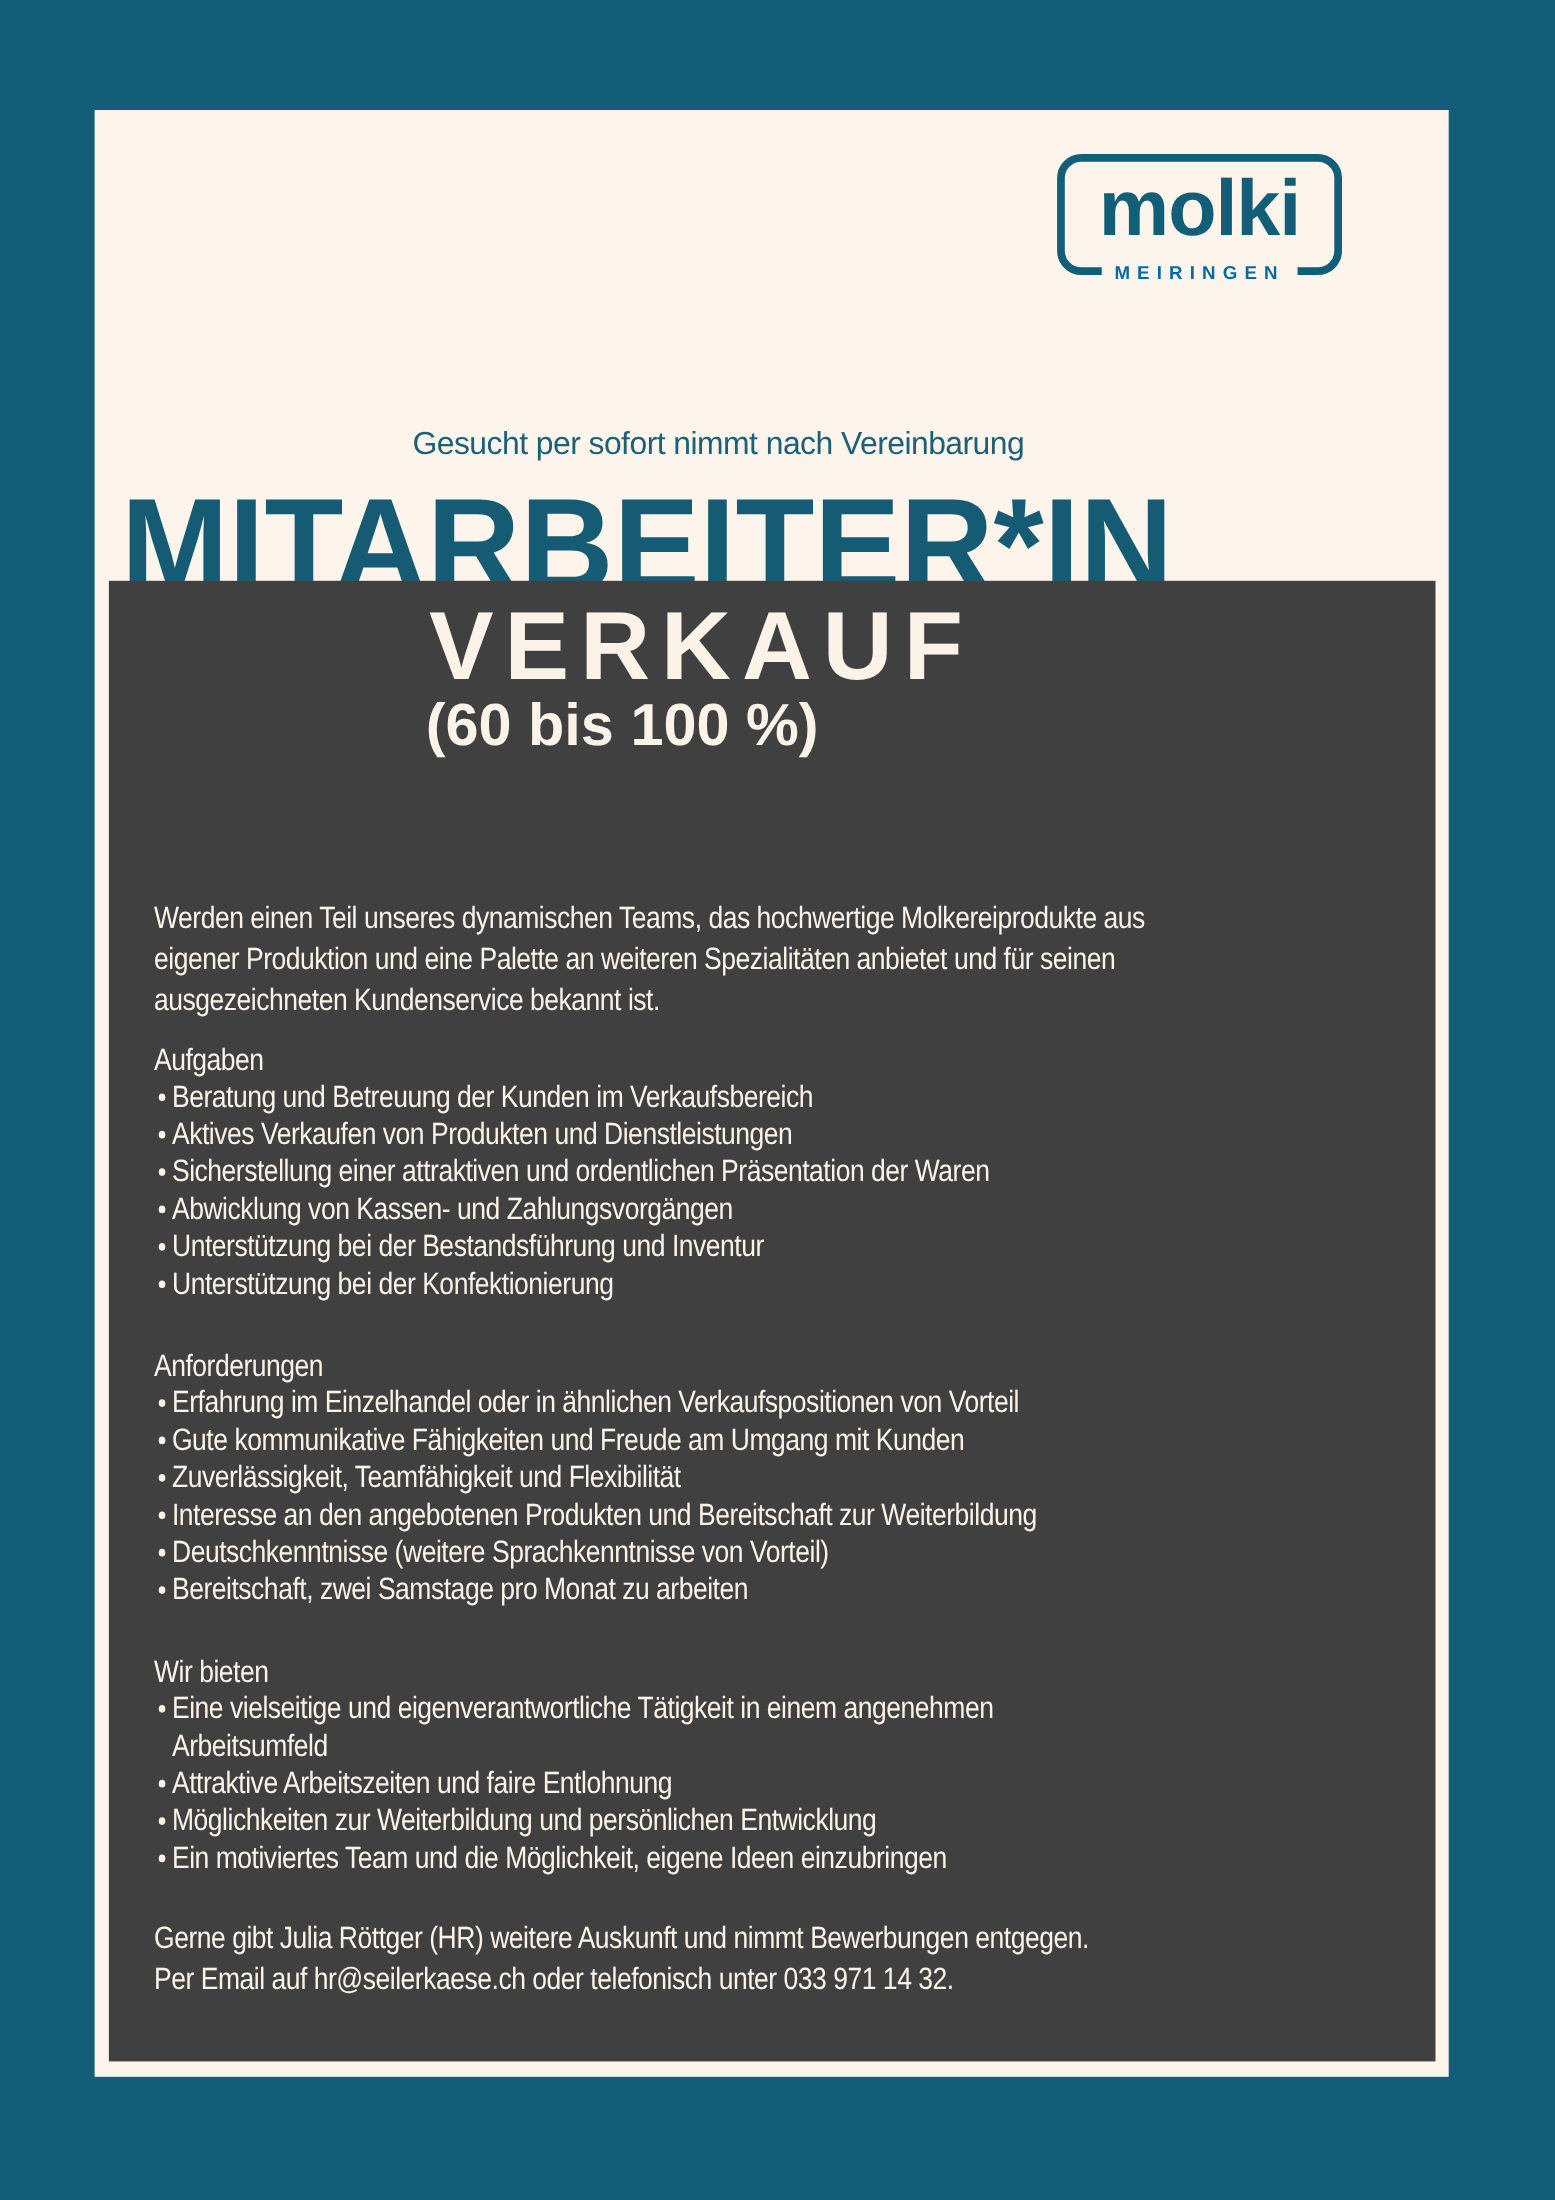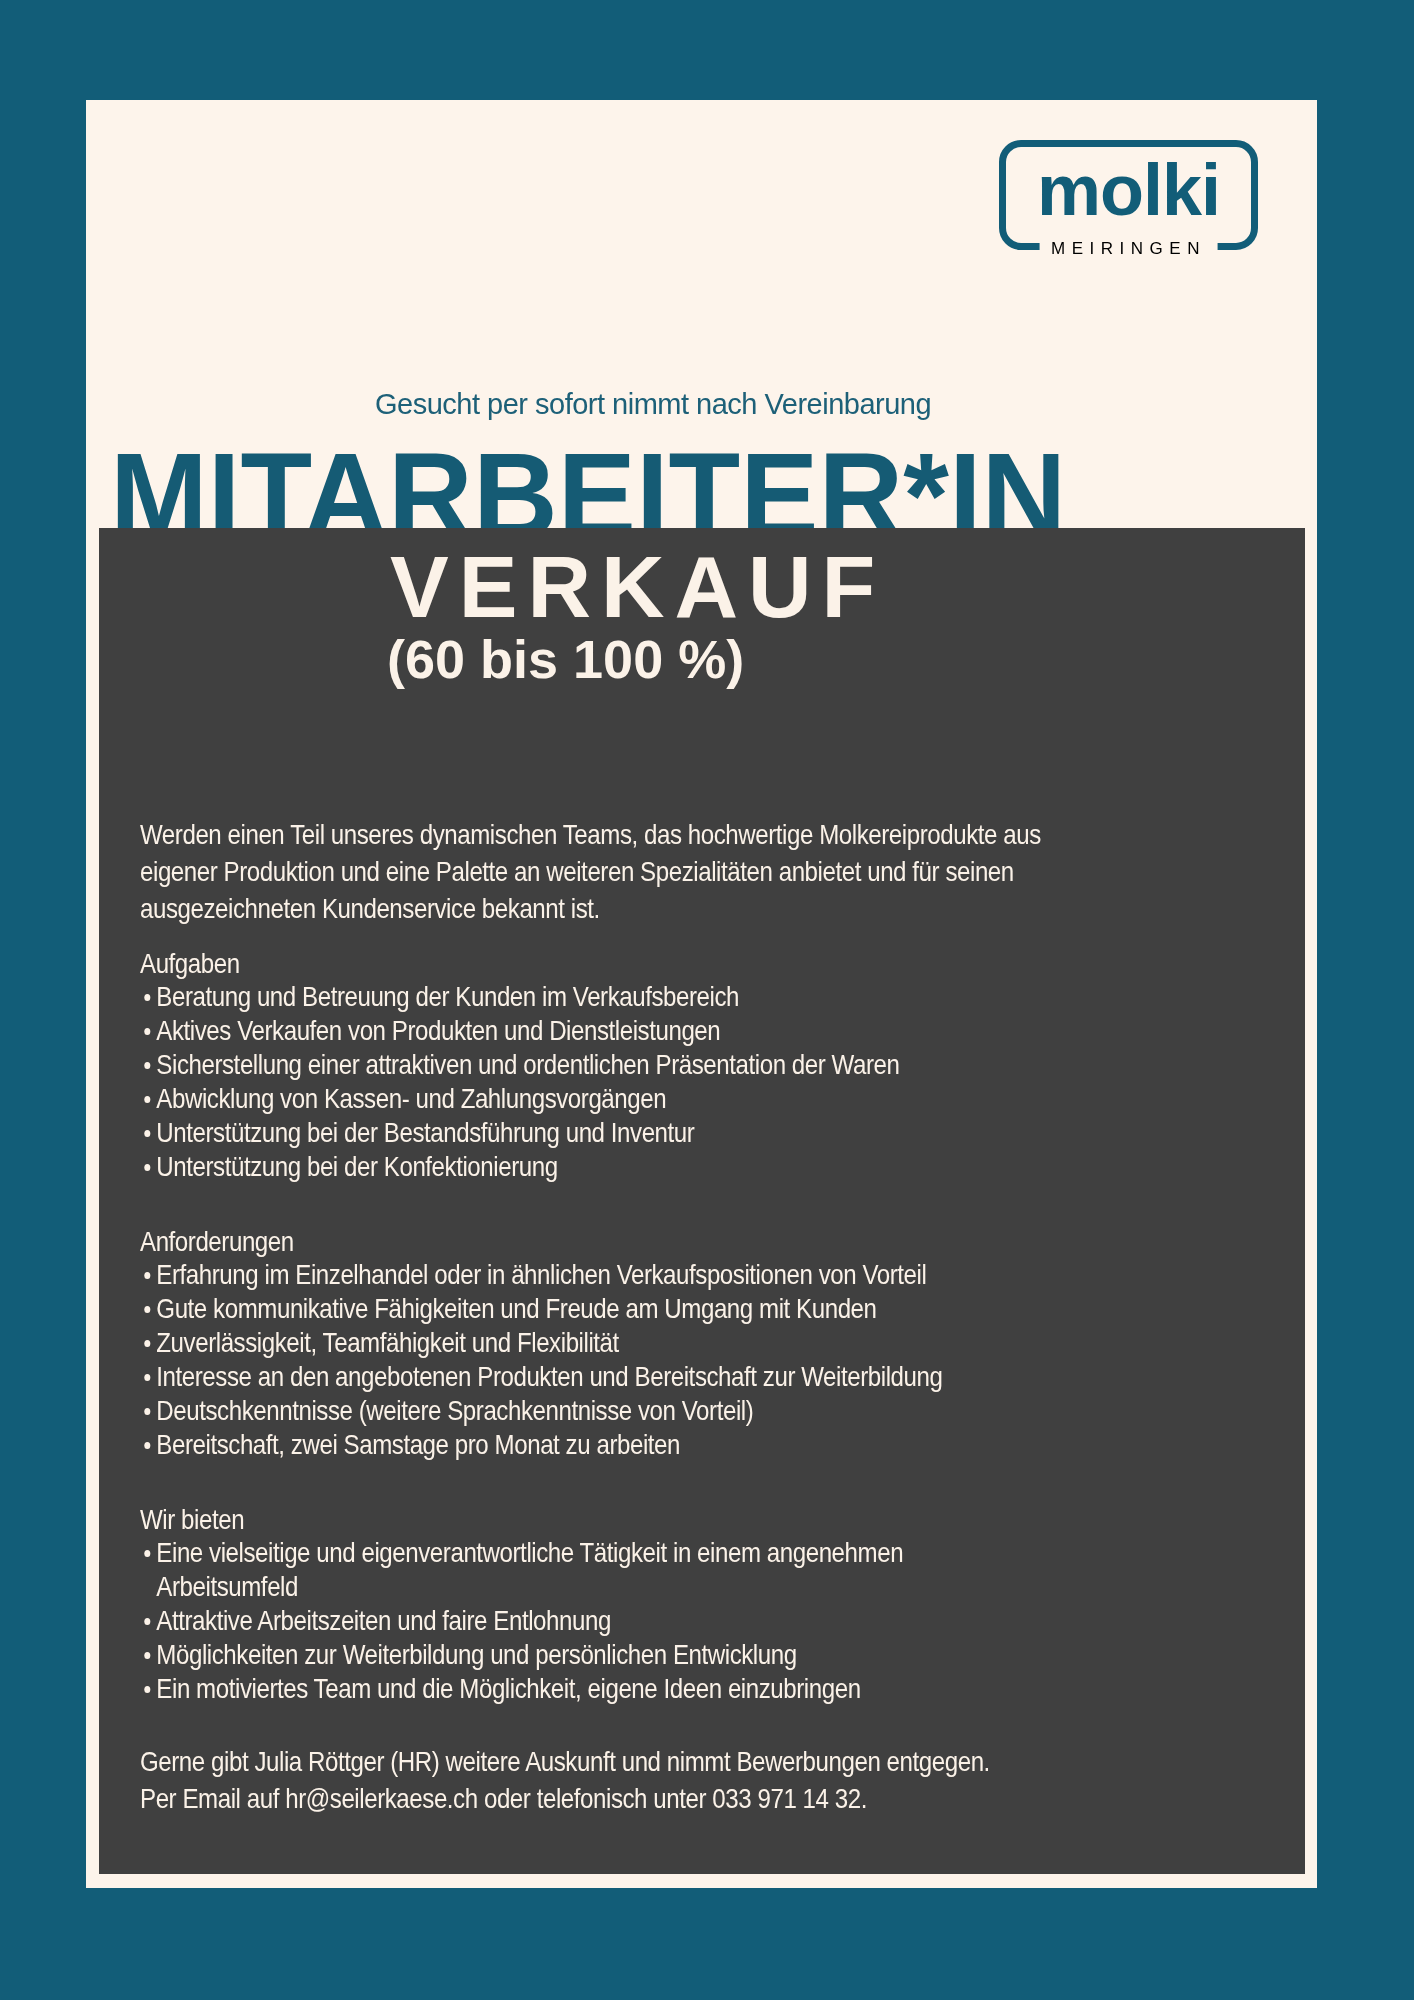--- a/index.html
+++ b/index.html
@@ -14,7 +14,7 @@
     background:#FDF4EB;
   }
   
-  .logo{position:absolute;left:913px;top:40px;width:259px;height:112px;}
+  .logo{position:absolute;left:875px;top:40px;width:259px;height:112px;}
   .logo-box{
     box-sizing:border-box;width:259px;height:110px;
     border:7px solid #125D78;border-radius:22px;

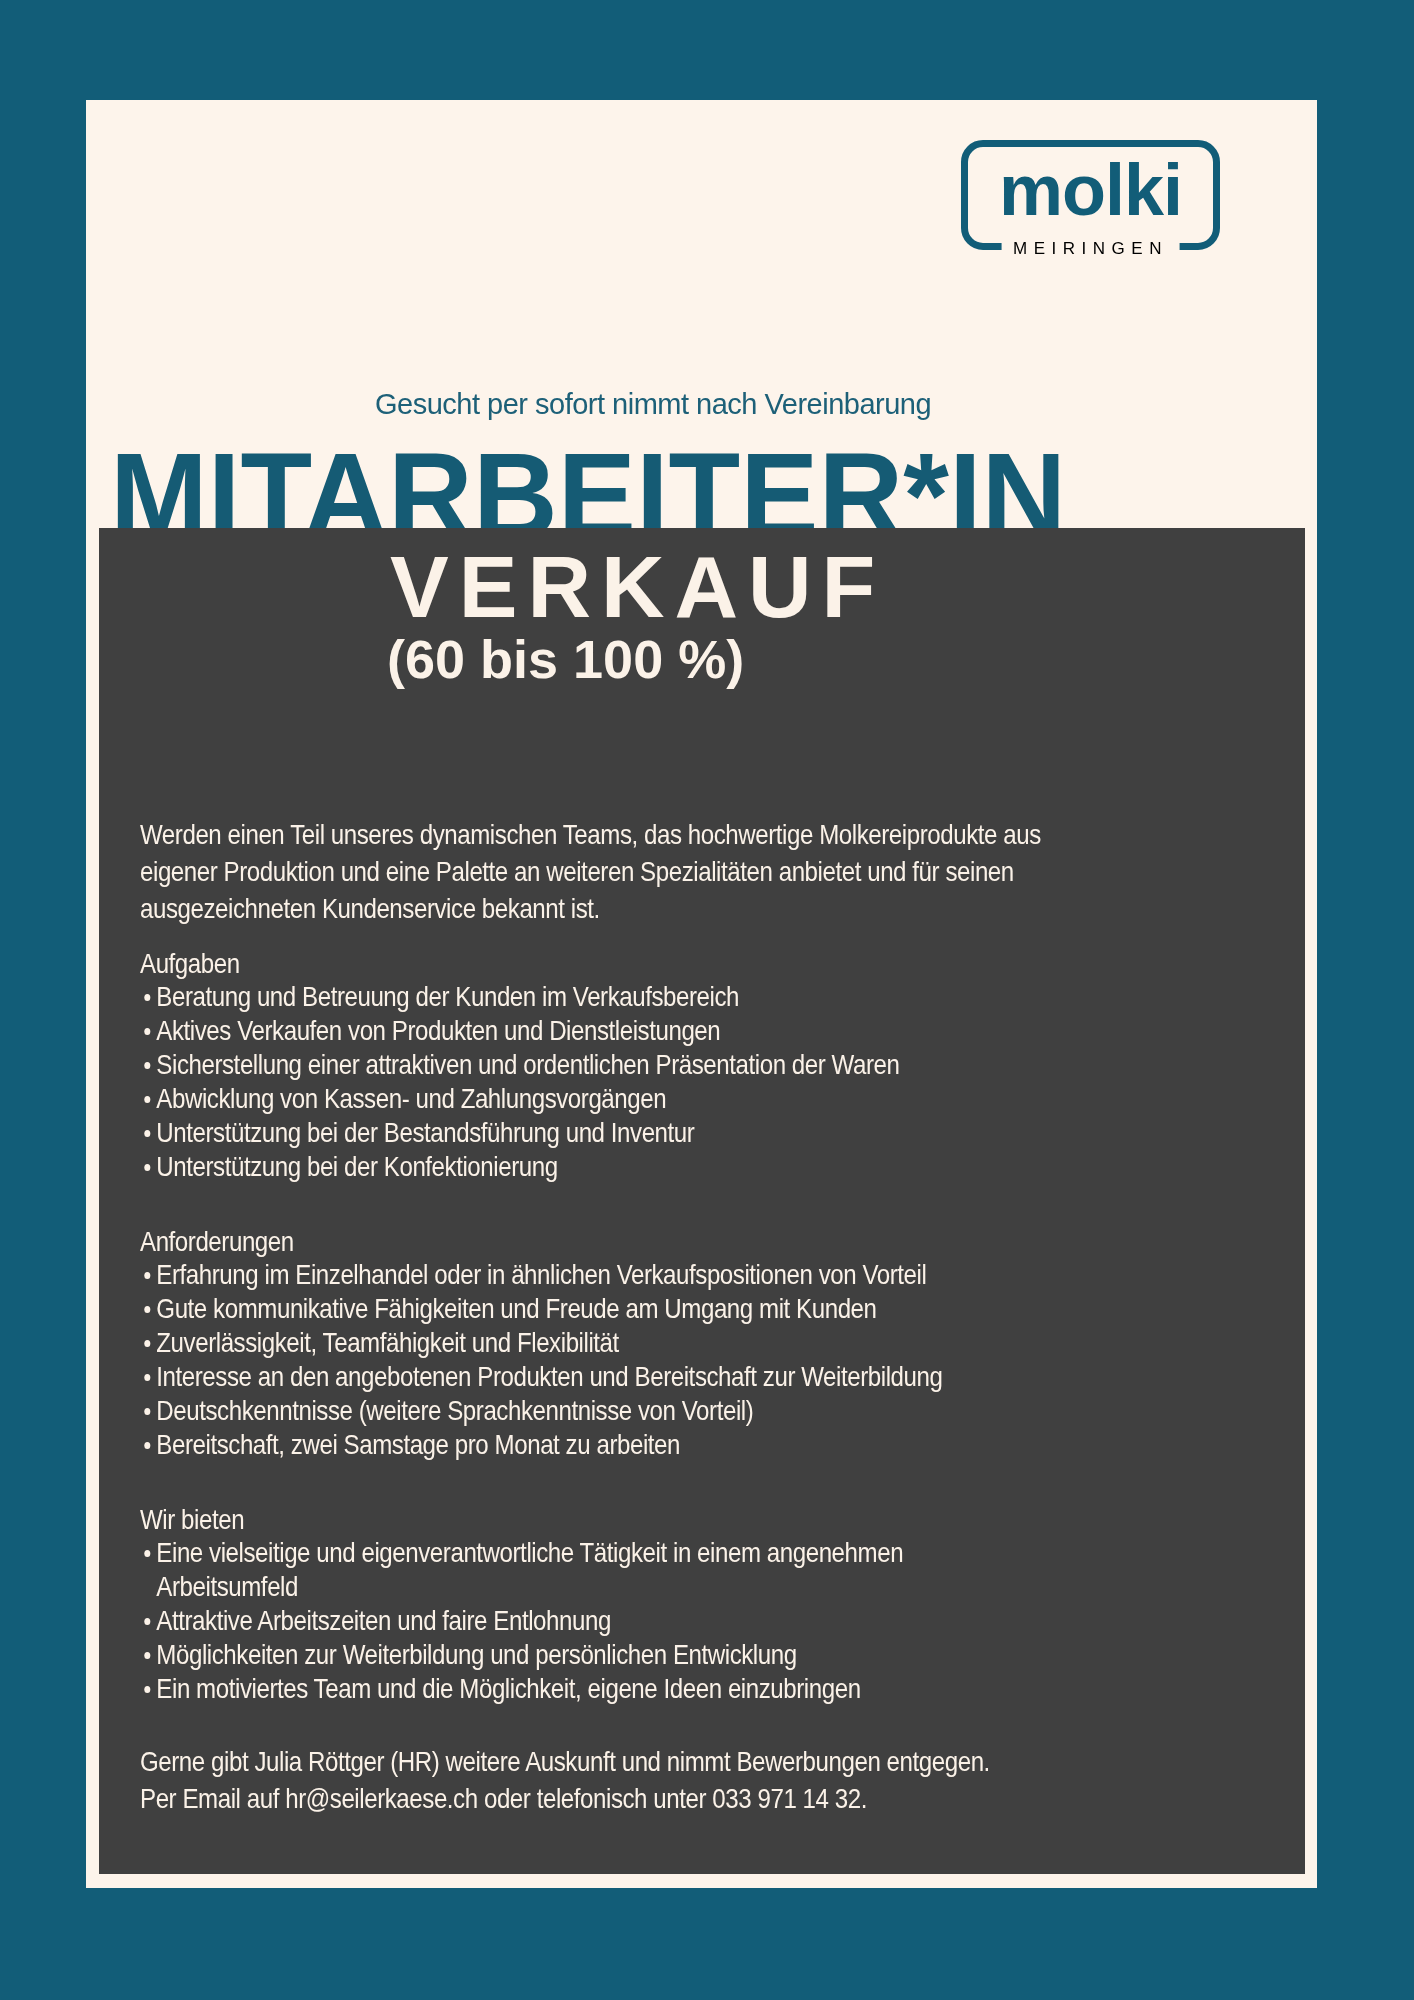--- a/index.html
+++ b/index.html
@@ -27,7 +27,7 @@
   .logo-sub{
     position:absolute;left:50%;transform:translateX(-50%);bottom:-7px;
     background:#FDF4EB;padding:0 12px;white-space:nowrap;
-    color:#000000;font-weight:normal;font-size:17px;letter-spacing:6.5px;line-height:20px;text-align:center;
+    color:#0369a1;font-weight:bold;font-size:17px;letter-spacing:6.5px;line-height:20px;text-align:center;
   }
   
   .kicker{

